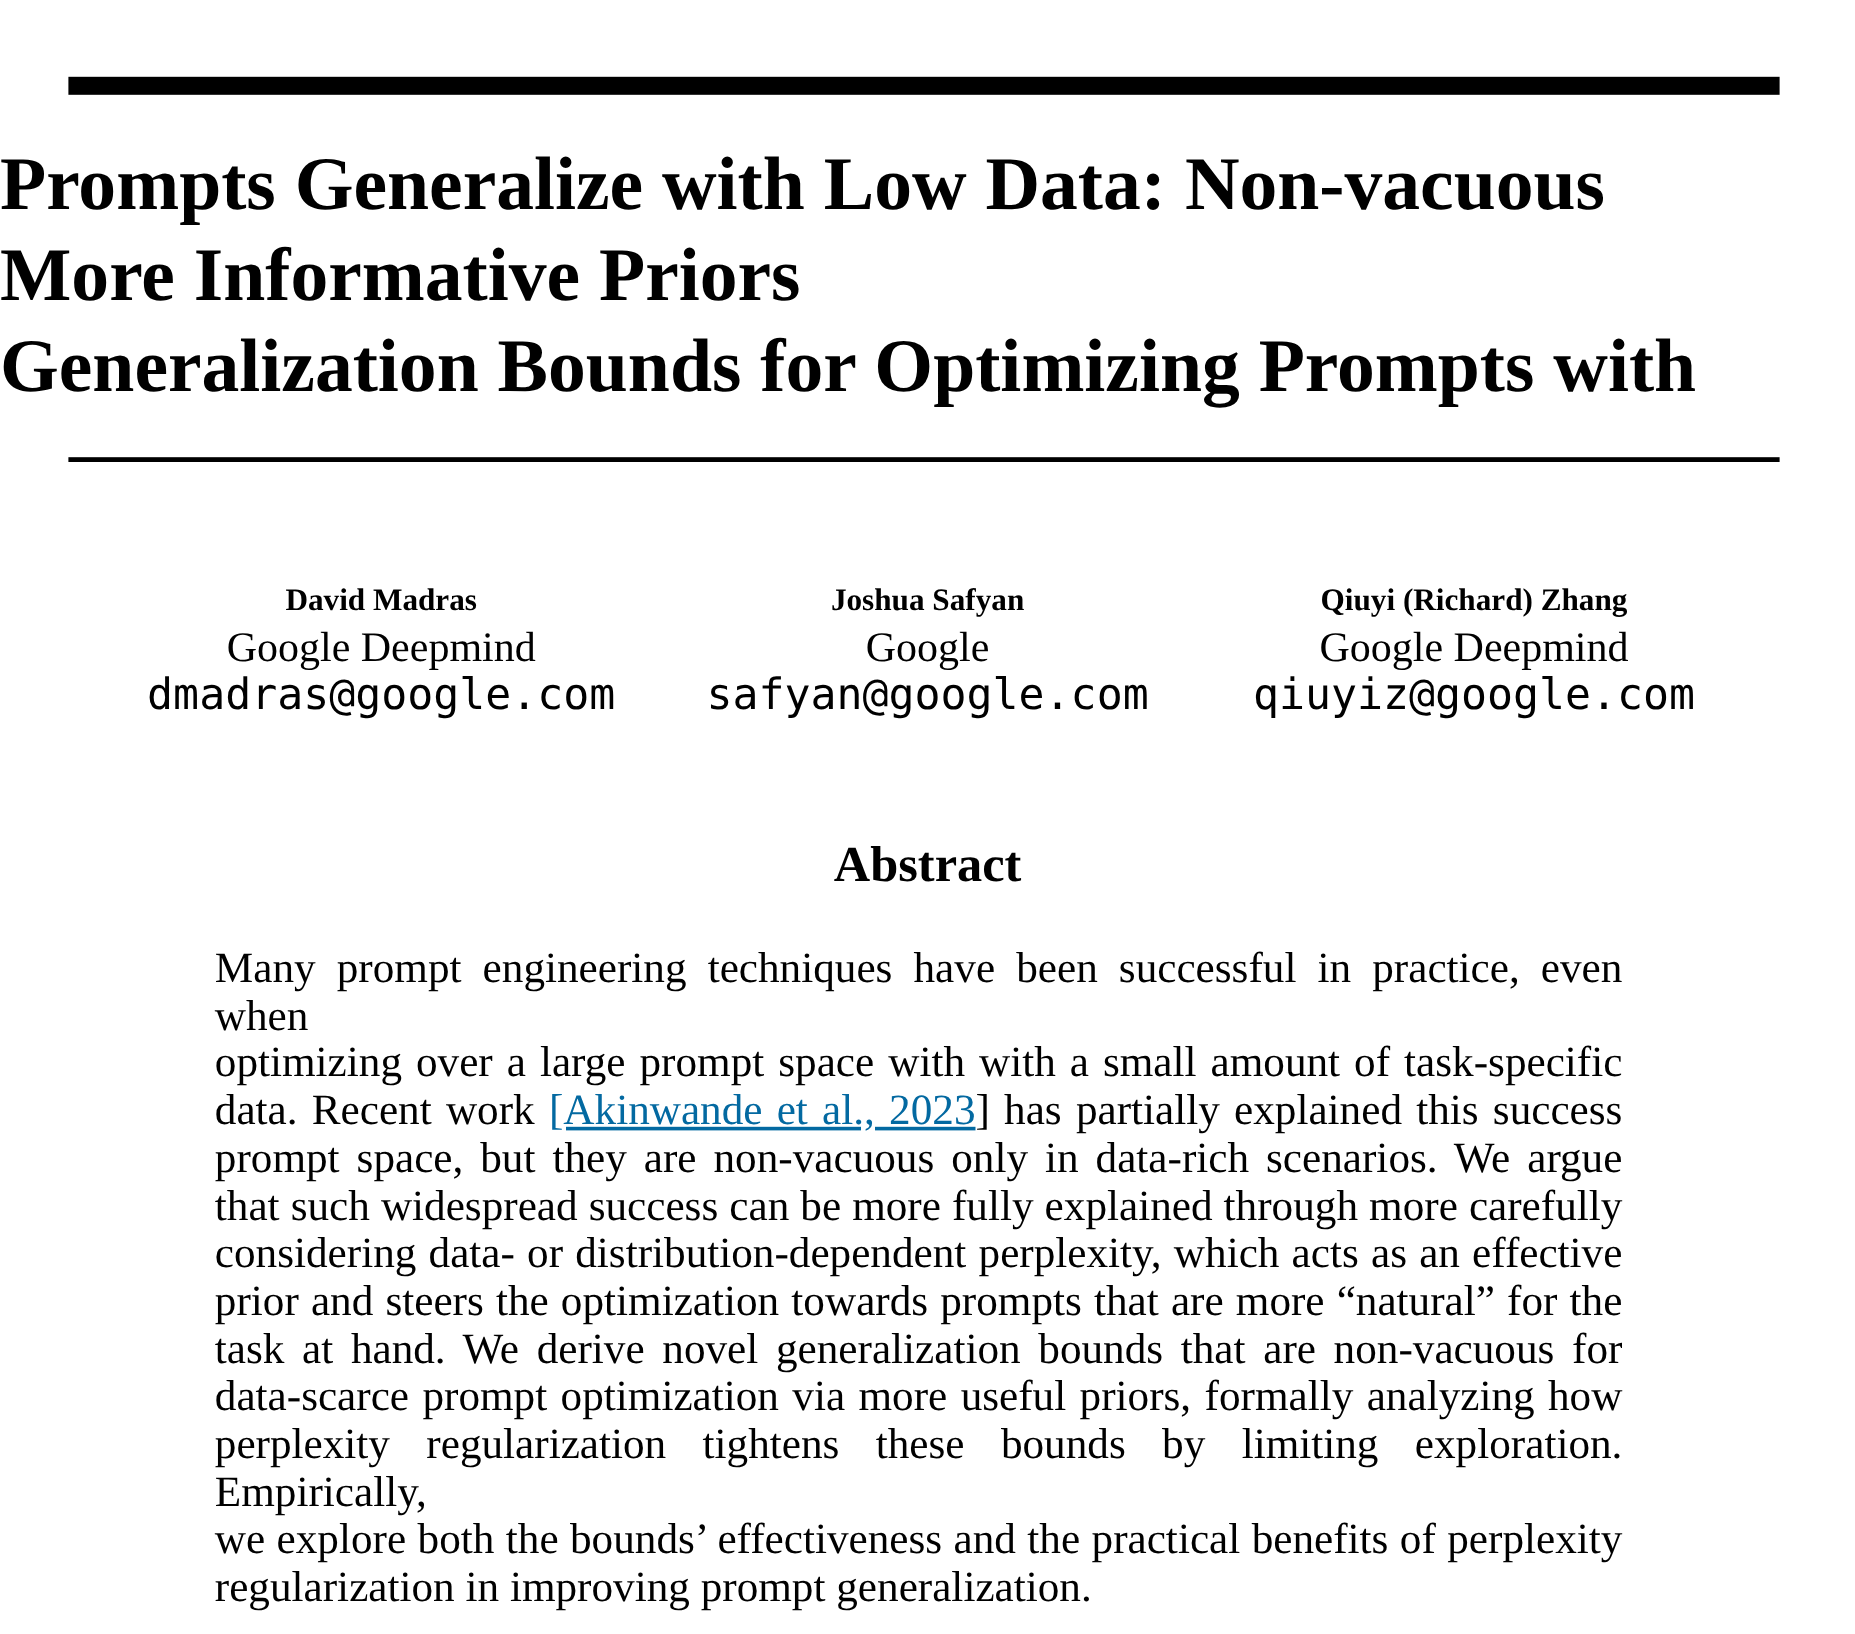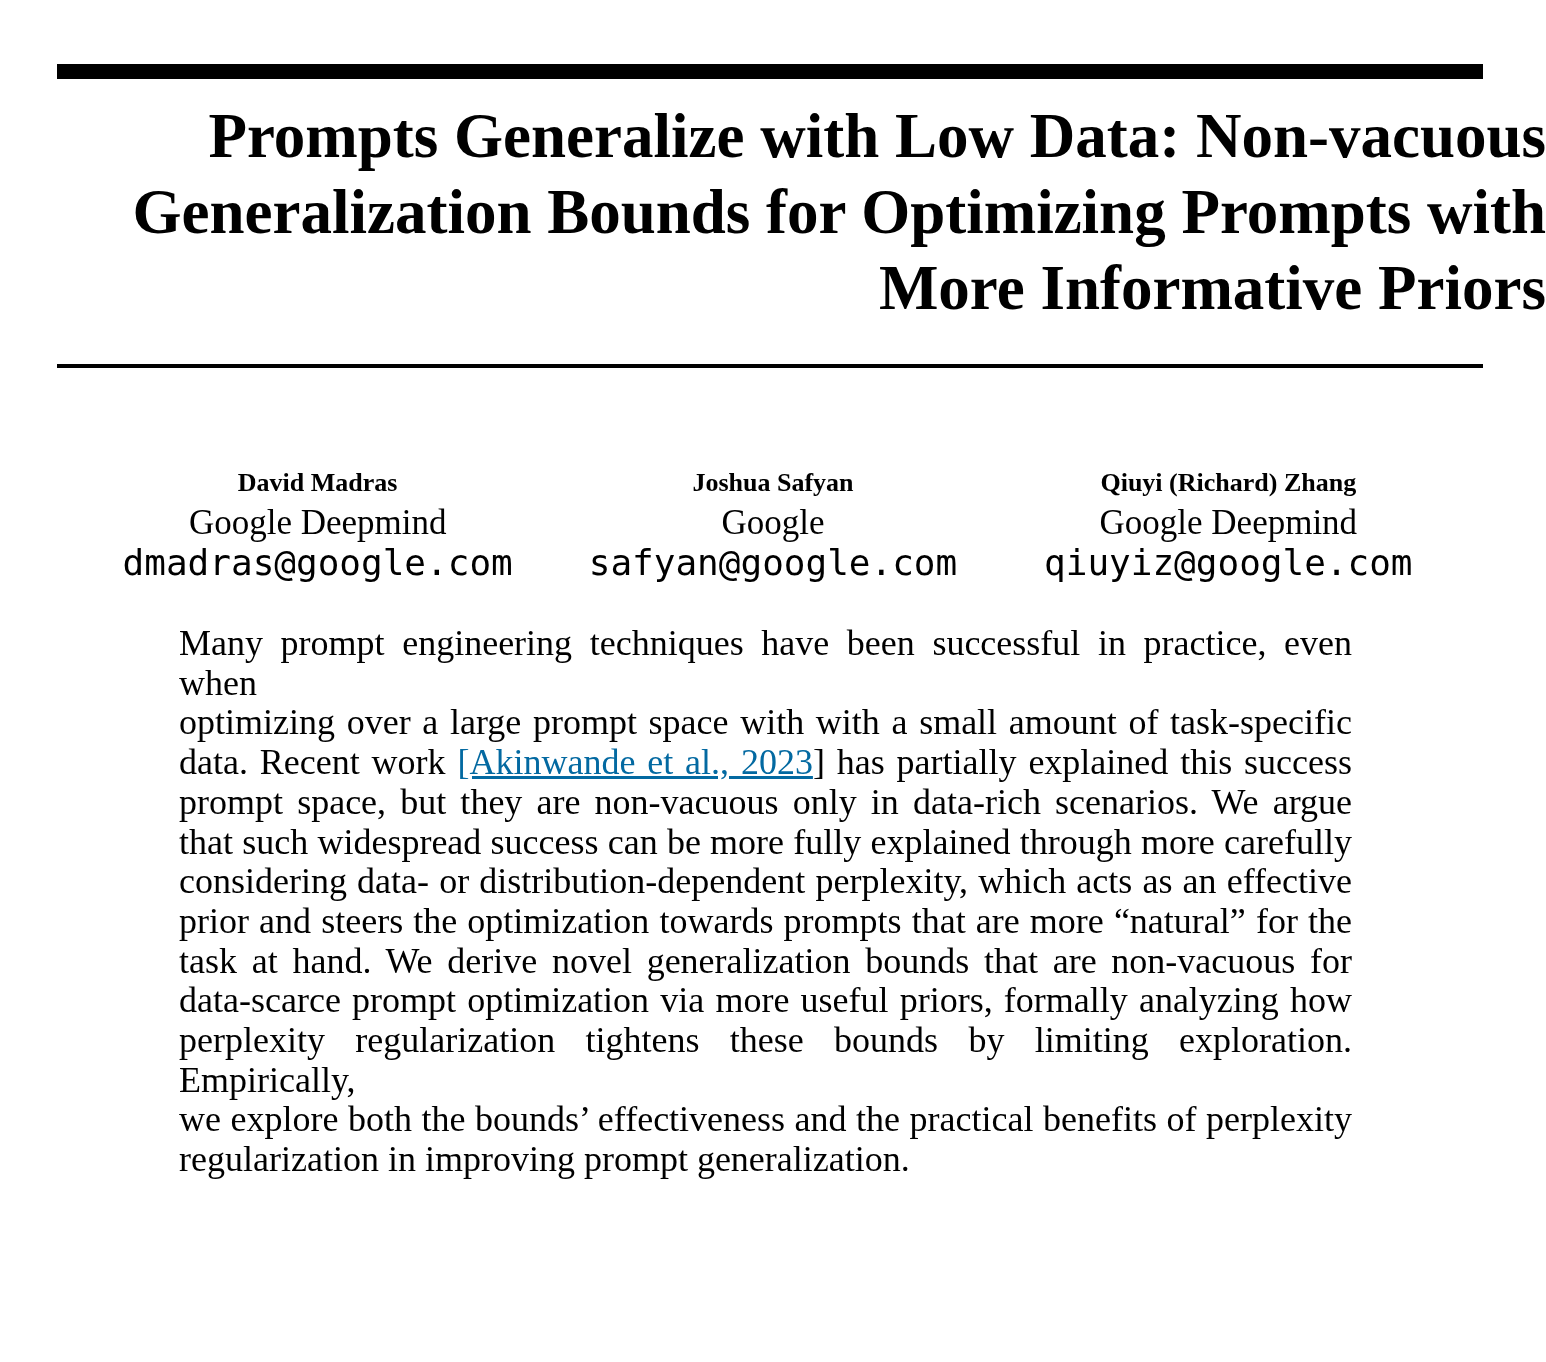--- a/index.html
+++ b/index.html
@@ -26,9 +26,8 @@
     background: #000000;
   }
   .title-block {
-    margin-top: 19px;
-    text-align: right;
-    padding-left: 48px;
+    margin-top: 36px;
+    text-align: left;
   }
   .title-line {
     font-size: 63px;

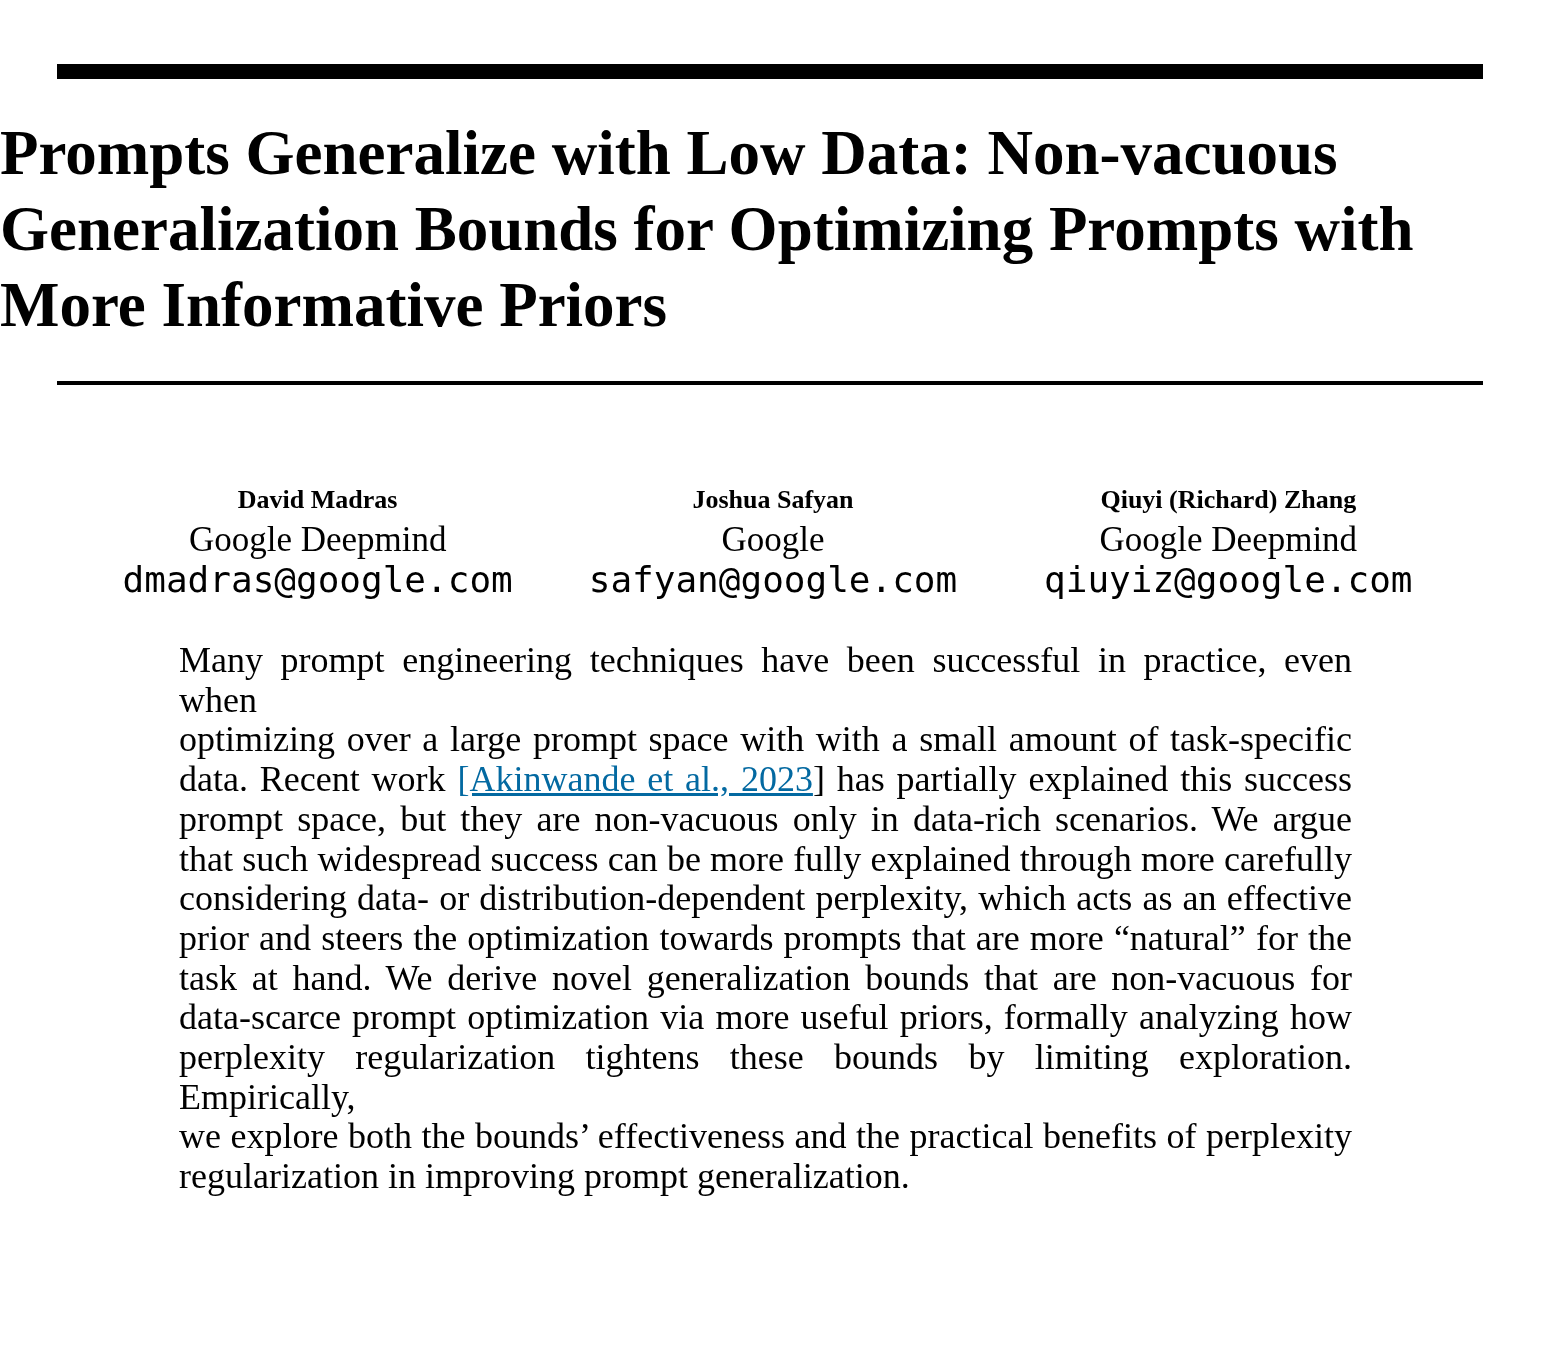--- a/index.html
+++ b/index.html
@@ -100,8 +100,8 @@
 
   <div class="title-block">
     <div class="title-line">Prompts Generalize with Low Data: Non-vacuous</div>
+    <div class="title-line">More Informative Priors</div>
     <div class="title-line">Generalization Bounds for Optimizing Prompts with</div>
-    <div class="title-line">More Informative Priors</div>
   </div>
 
   <div class="title-rule"></div>

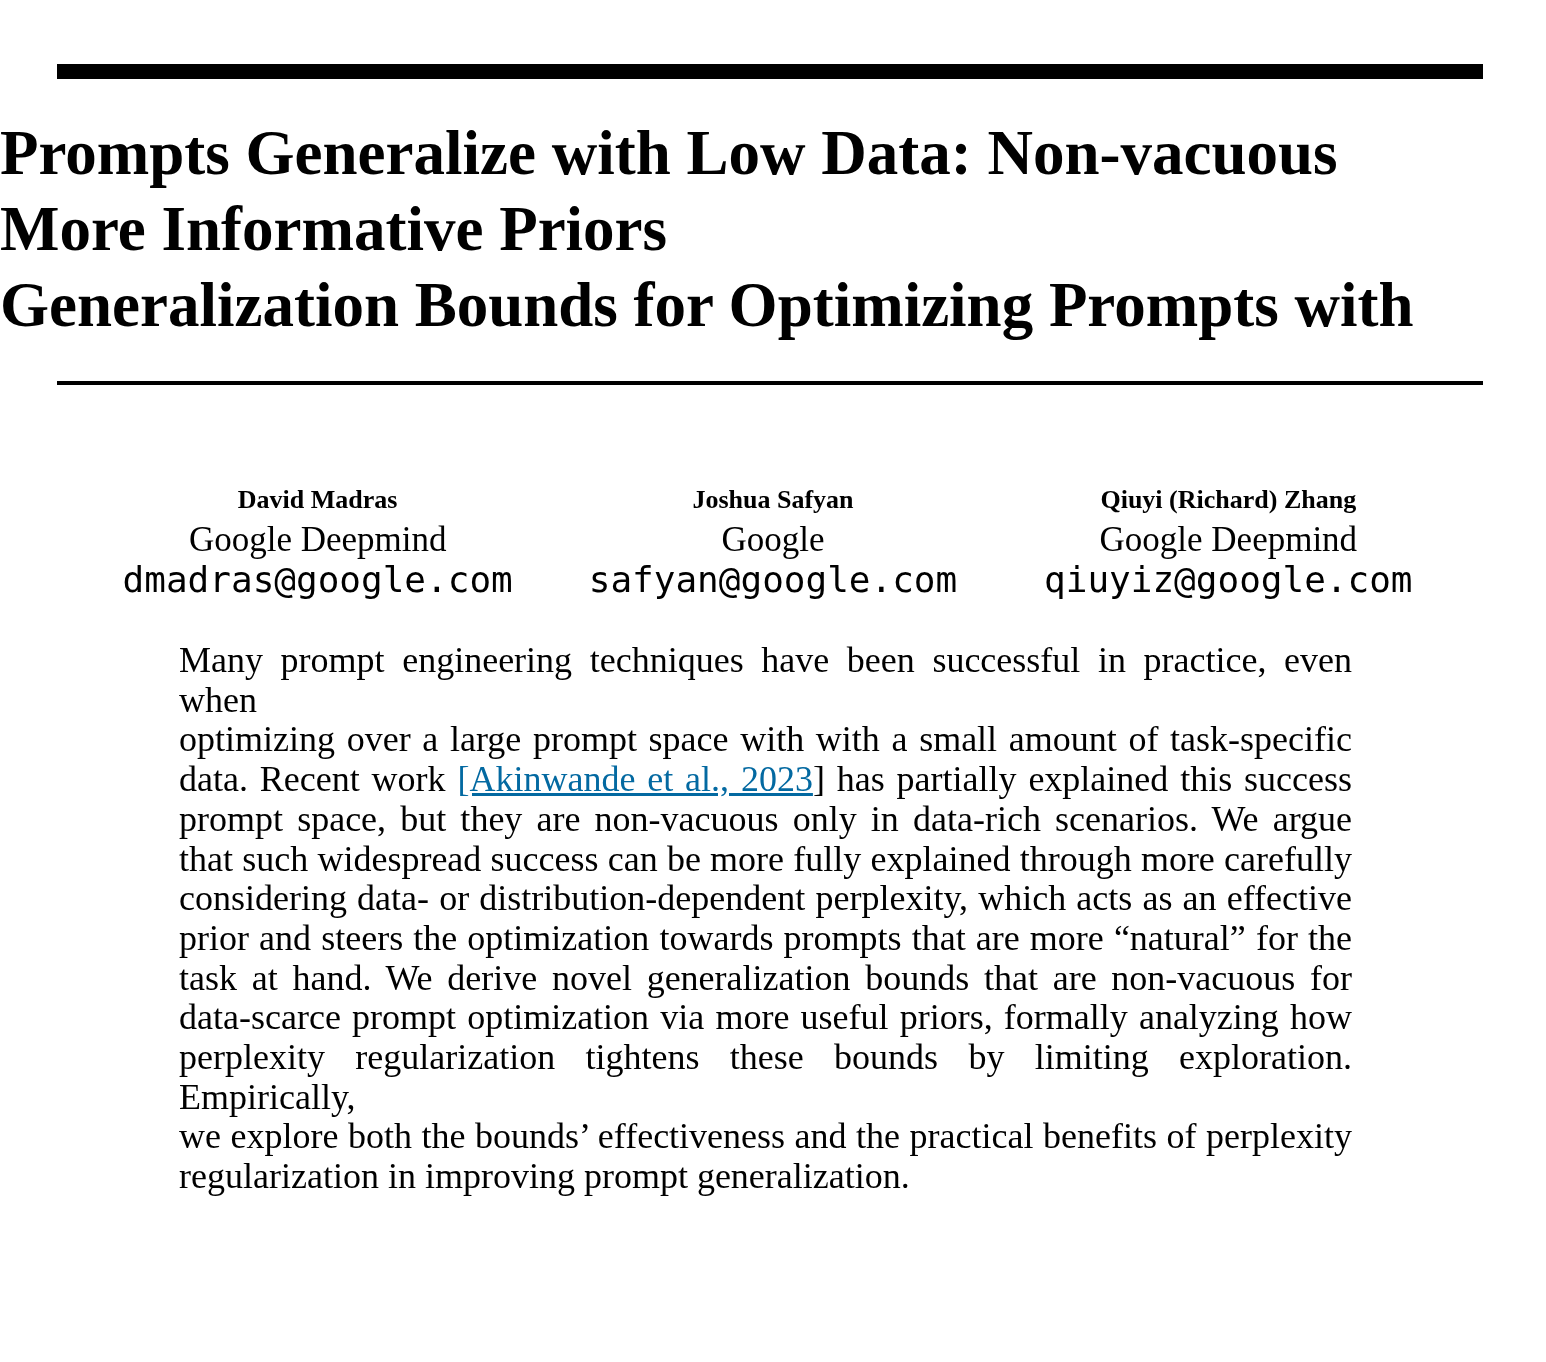--- a/index.html
+++ b/index.html
@@ -124,6 +124,7 @@
     </div>
   </div>
 
+  <div class="abstract-heading">Abstract</div>
 
   <div class="abstract-body">
     <div class="abs-line">Many prompt engineering techniques have been successful in practice, even when</div>

